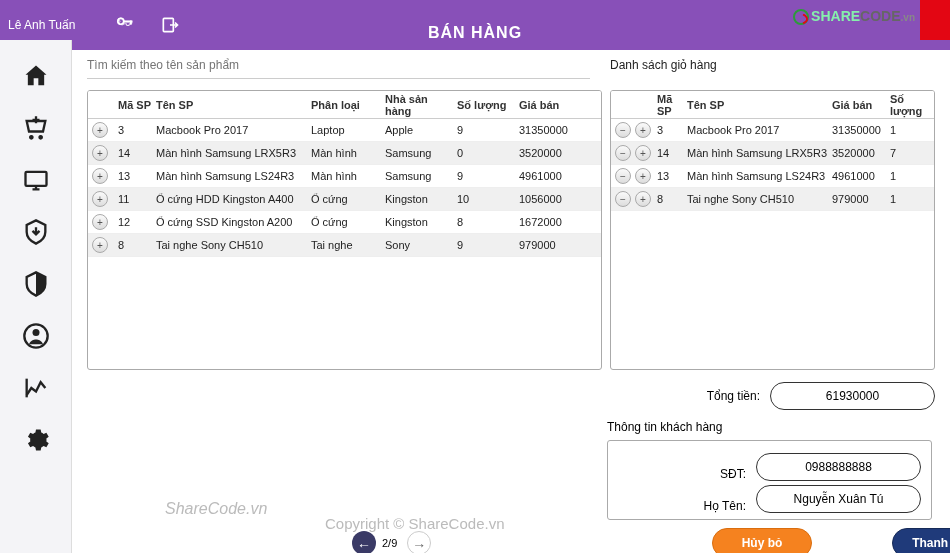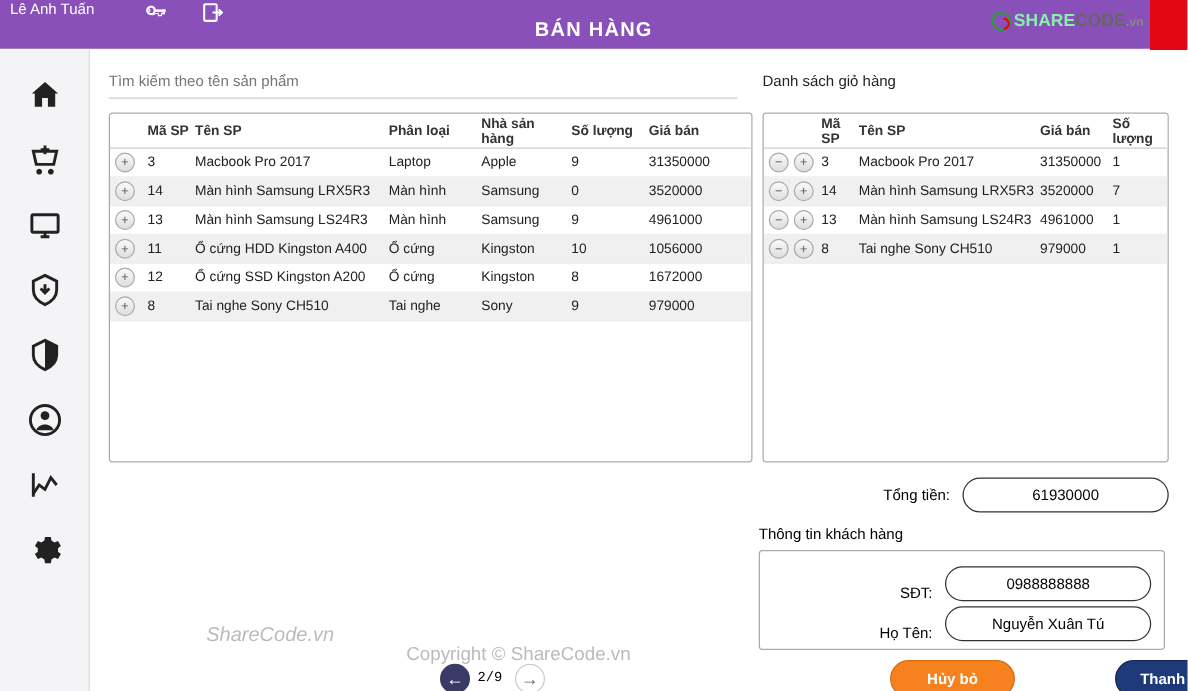--- a/index.html
+++ b/index.html
@@ -5,7 +5,7 @@
 * { box-sizing: border-box; margin: 0; padding: 0; font-family: 'Segoe UI', Arial, sans-serif; }
 body { width: 950px; height: 553px; overflow: hidden; background: #fff; position: relative; }
 
-.topbar { height: 39px; background: #8850b8; display: flex; align-items: flex-start; color: #fff; position: relative; }
+.topbar { height: 50px; background: #8850b8; display: flex; align-items: center; color: #fff; position: relative; }
 .topbar .user { font-size: 12px; margin-left: 8px; }
 .topbar .key-icon { margin-left: 40px; font-size: 16px; cursor: pointer; }
 .topbar .logout-icon { margin-left: 25px; font-size: 16px; cursor: pointer; display: flex; align-items: center; }

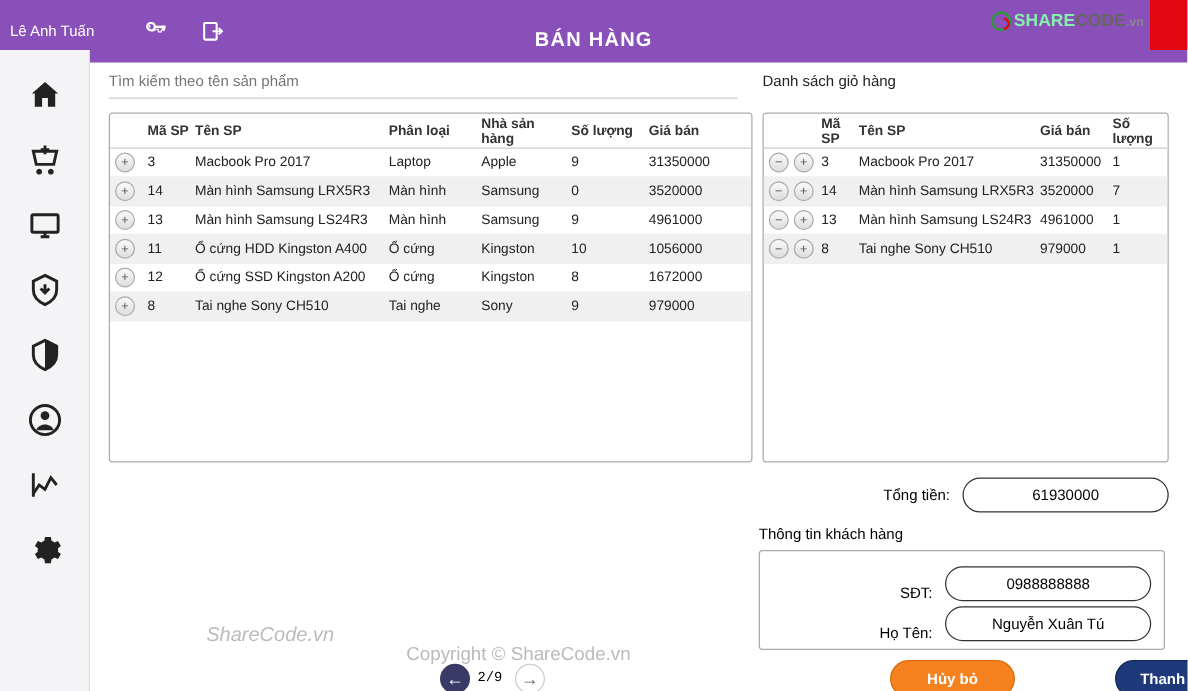--- a/index.html
+++ b/index.html
@@ -64,7 +64,7 @@
 .pager { position: absolute; left: 280px; display: flex; align-items: center; font-size: 11px; }
 .pager .nav-circle { width: 24px; height: 24px; border-radius: 50%; background: #3a3a66; color: #fff; display: flex; align-items: center; justify-content: center; cursor: pointer; font-size: 14px; }
 .pager .nav-circle.right { background: transparent; color: #666; border: 1px solid #ccc; margin-left: 4px; }
-.pager .pg-text { margin: 0 6px; font-family: Liberation Mono, monospace; }
+.pager .pg-text { margin: 0 6px; }
 .btn-cancel { position: absolute; left: 640px; width: 100px; height: 30px; border-radius: 15px; background: #f5821f; color: #fff; font-size: 12px; font-weight: 600; display: flex; align-items: center; justify-content: center; cursor: pointer; border: 1px solid #d96d0e; }
 .btn-pay { position: absolute; left: 820px; width: 105px; height: 30px; border-radius: 15px; background: #1f3a7a; color: #fff; font-size: 12px; font-weight: 600; display: flex; align-items: center; justify-content: center; cursor: pointer; border: 1px solid #162a58; }
 

